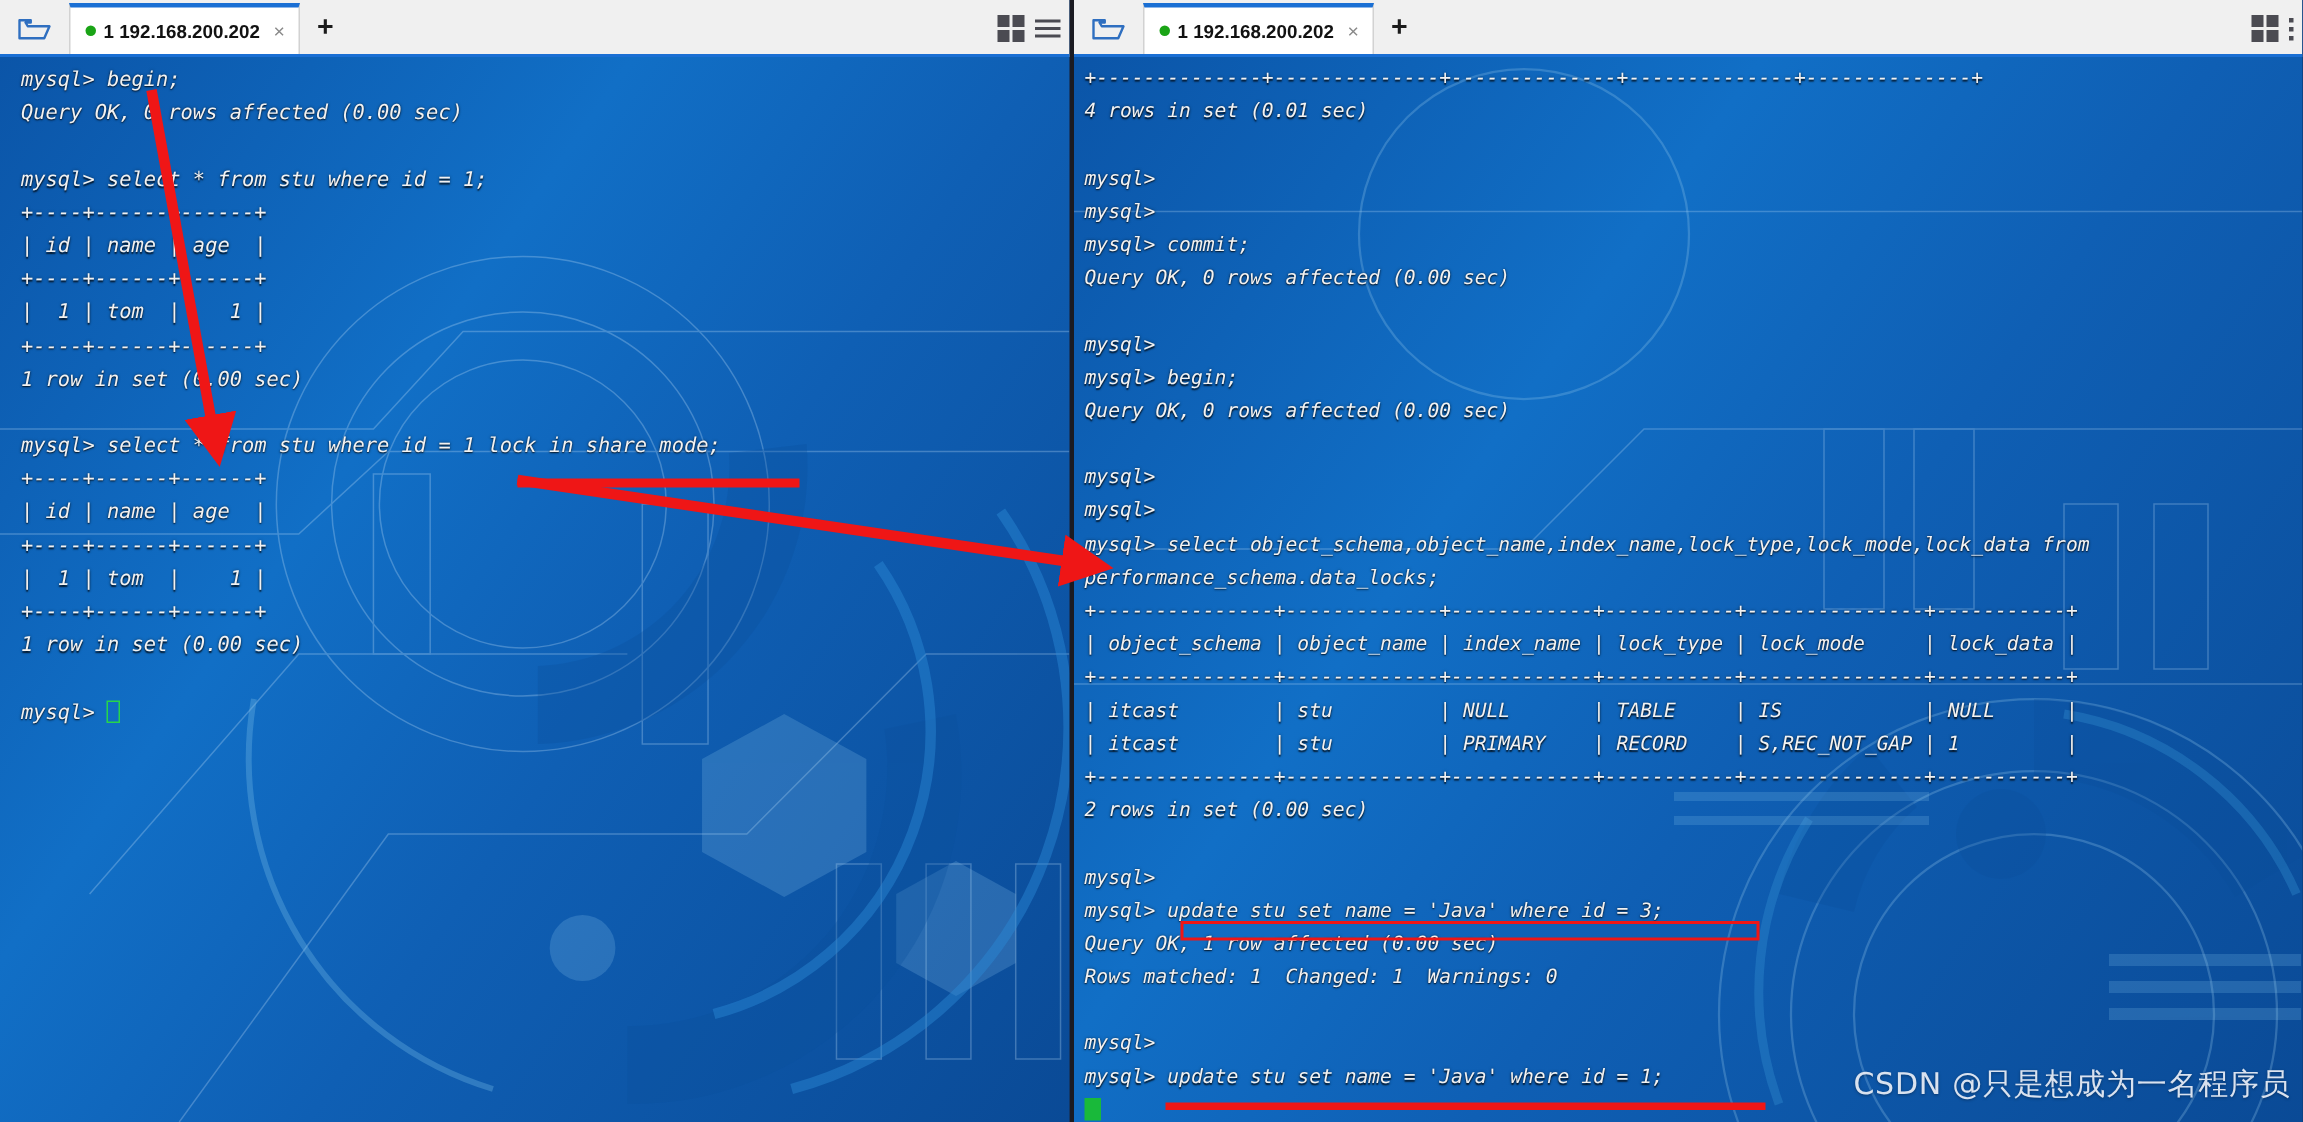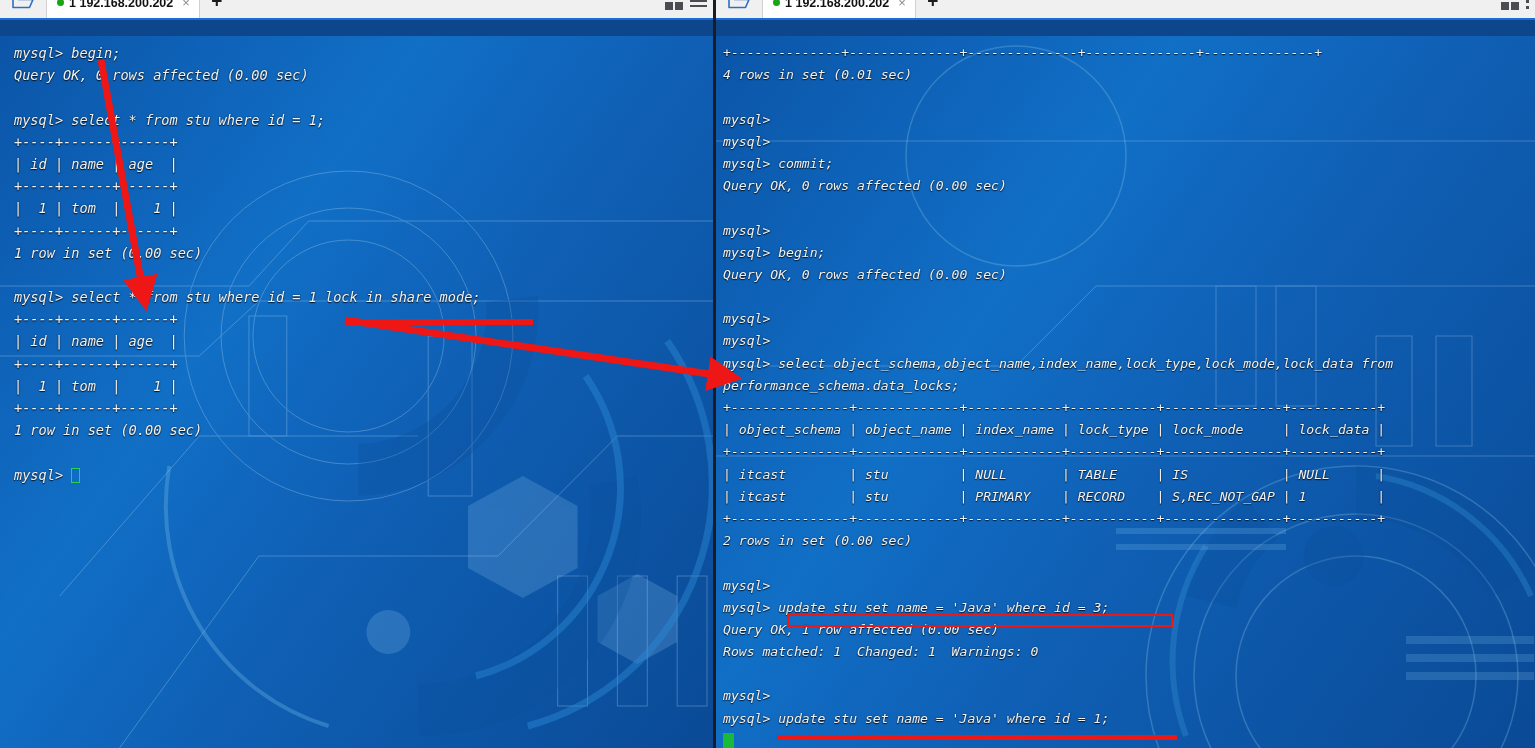--- a/index.html
+++ b/index.html
@@ -18,7 +18,7 @@
 
   
   .tabbar {
-    position: relative; height: 20px; background: #f0f0f0;
+    position: relative; height: 38px; background: #f0f0f0;
     display: flex; align-items: flex-end; z-index: 6;
     border-bottom: 2px solid #1a6fd4;
   }

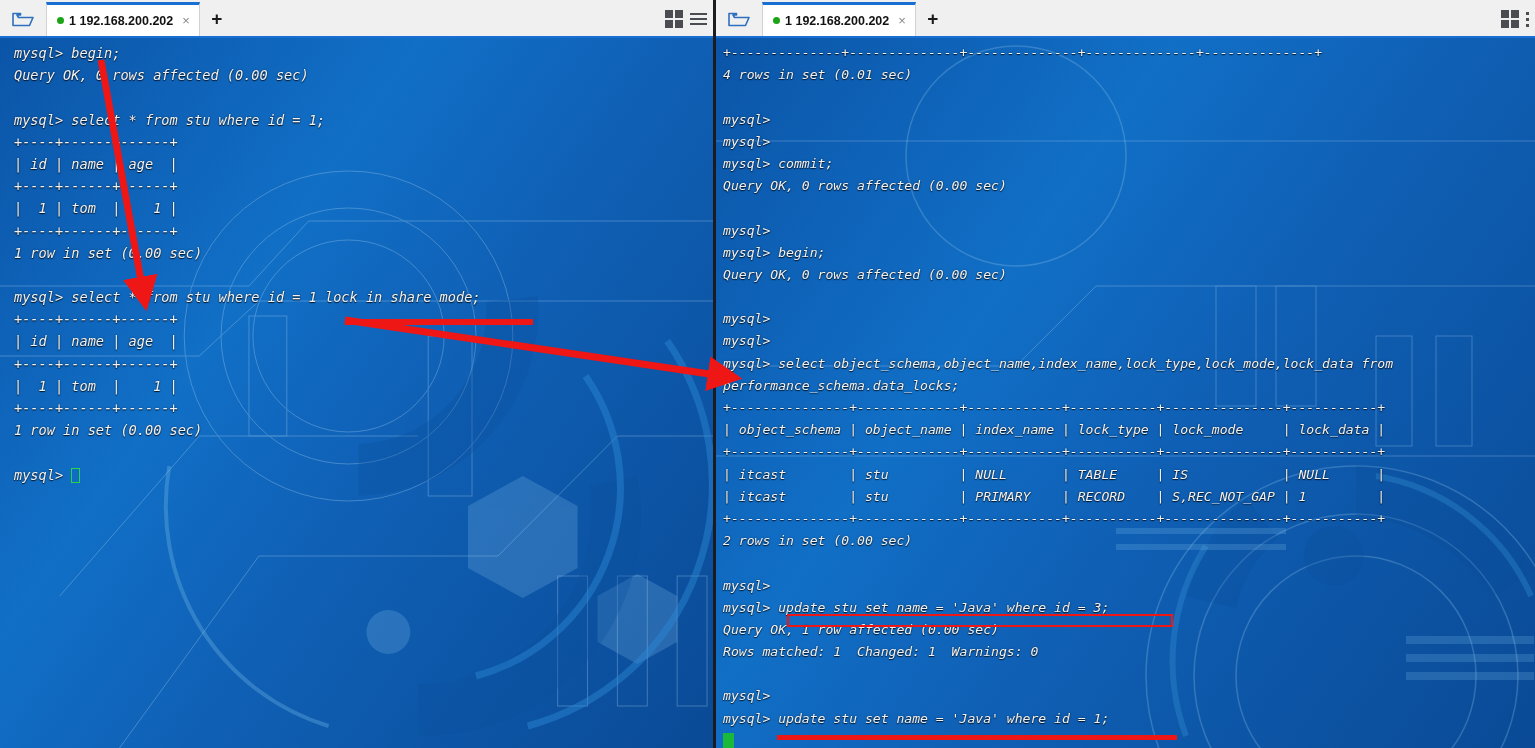--- a/index.html
+++ b/index.html
@@ -252,6 +252,7 @@
   <div class="redbox" id="rb1" style="left: 787px; top: 614px; width: 386px; height: 13px;"></div>
   <div class="underline" id="ul2" style="left: 777px; top: 735px; width: 400px; height: 5px;"></div>
 
+  <div class="watermark">CSDN @只是想成为一名程序员</div>
 </div>
 
 </body></html>

